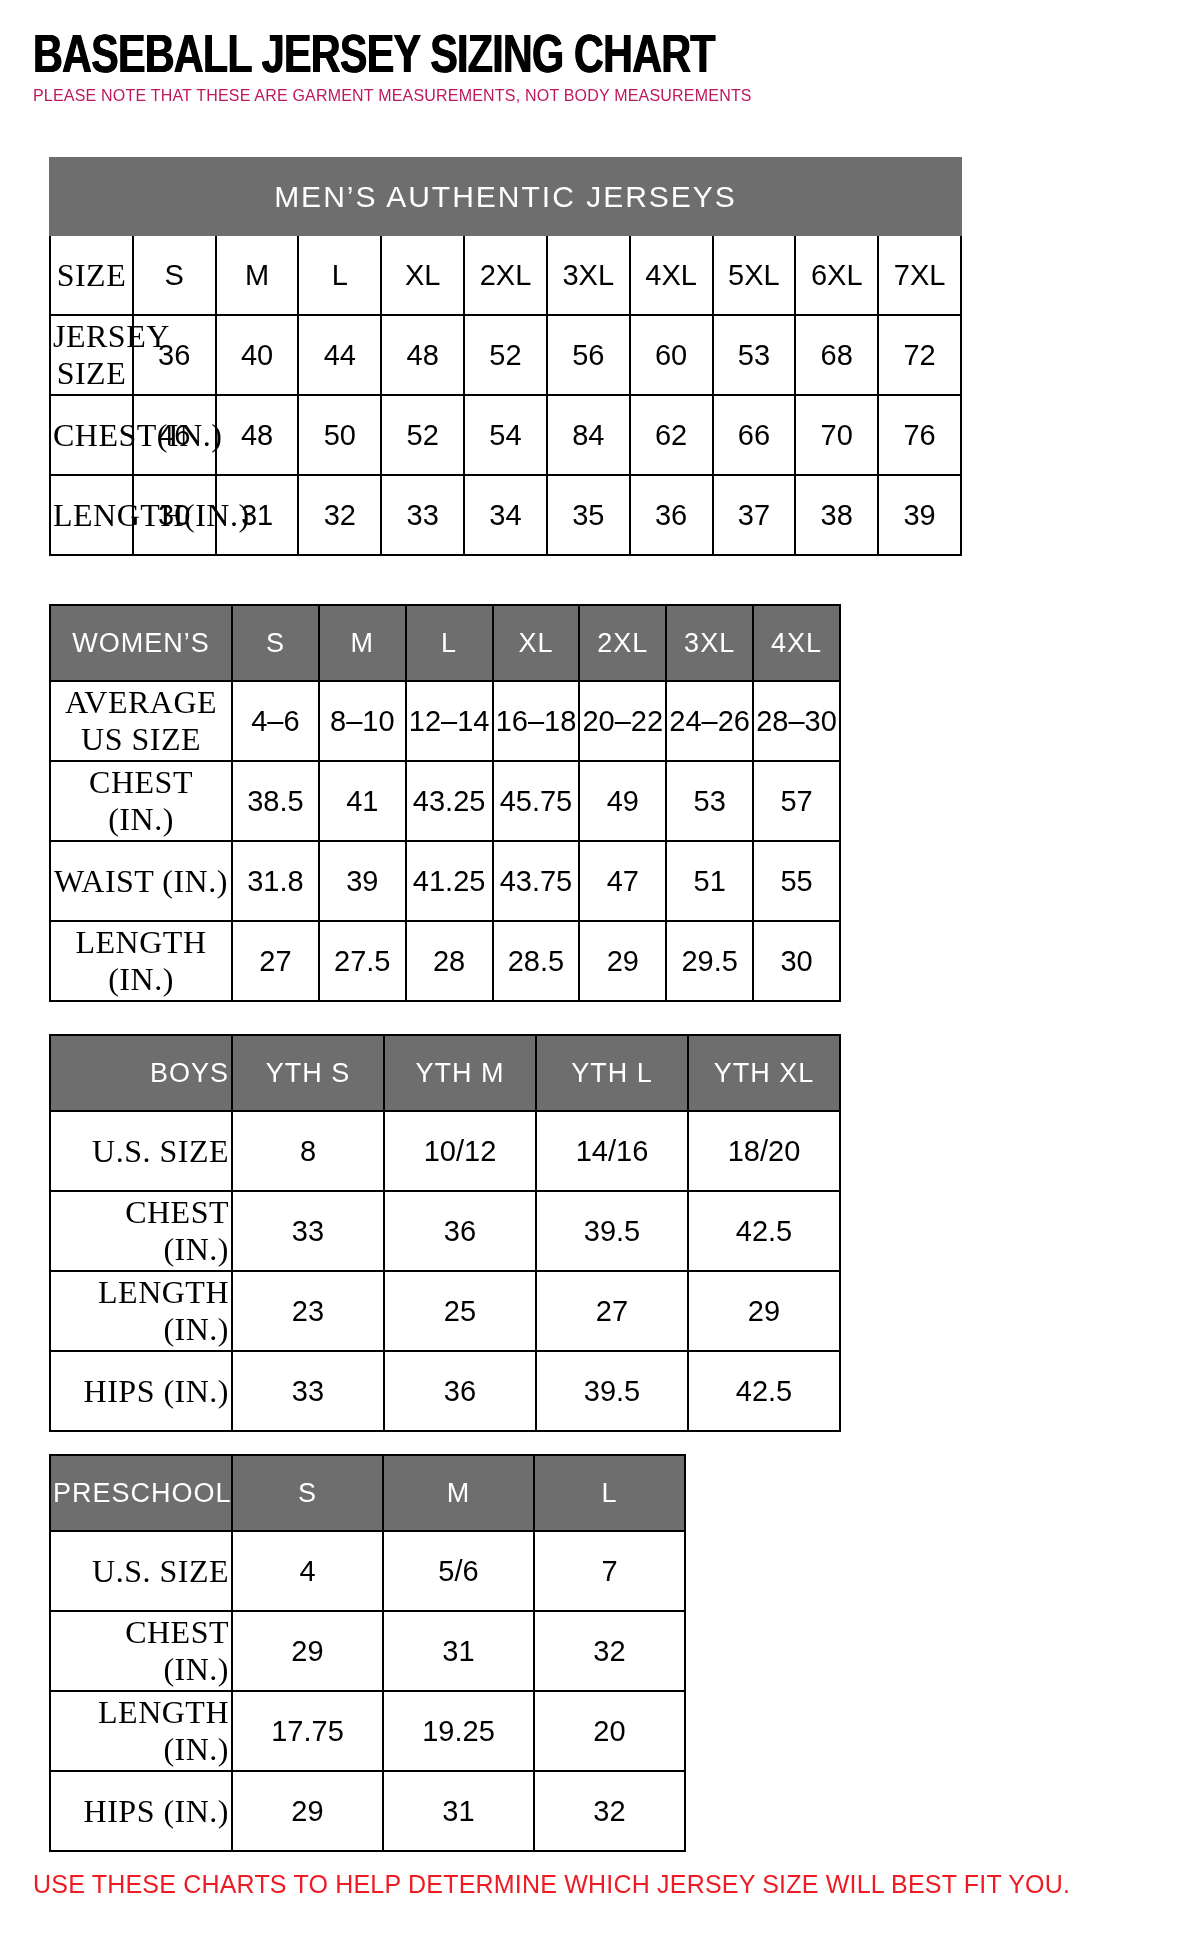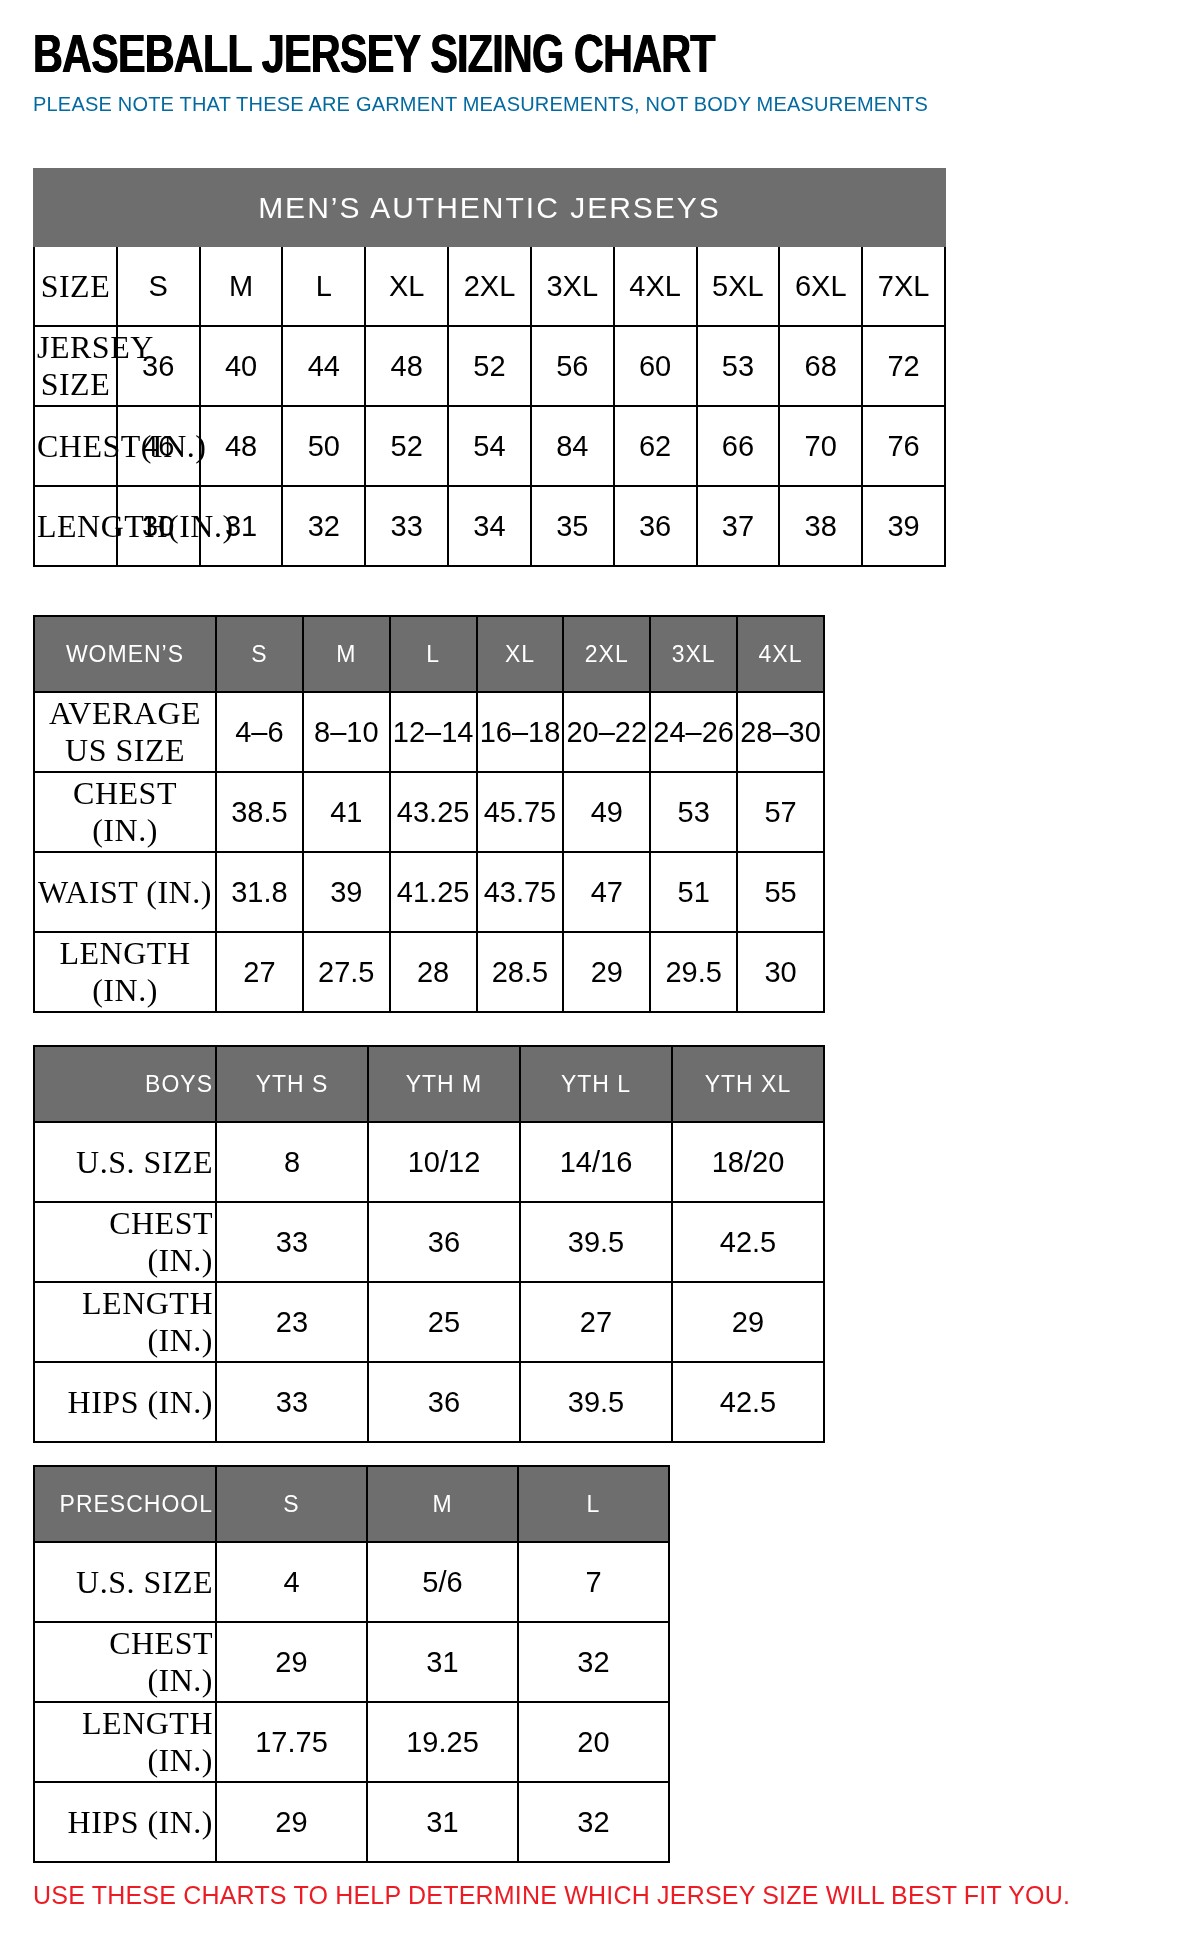--- a/index.html
+++ b/index.html
@@ -24,11 +24,11 @@
     margin-top:6px;
   }
   .note{
-    margin-top:10px;
+    margin-top:4px;
     width:920px;
-    font-size:20px;
+    font-size:16px;
     line-height:1.22;
-    color:#0369a1;
+    color:#be185d;
     letter-spacing:0.2px;
   }
   .footer-note{

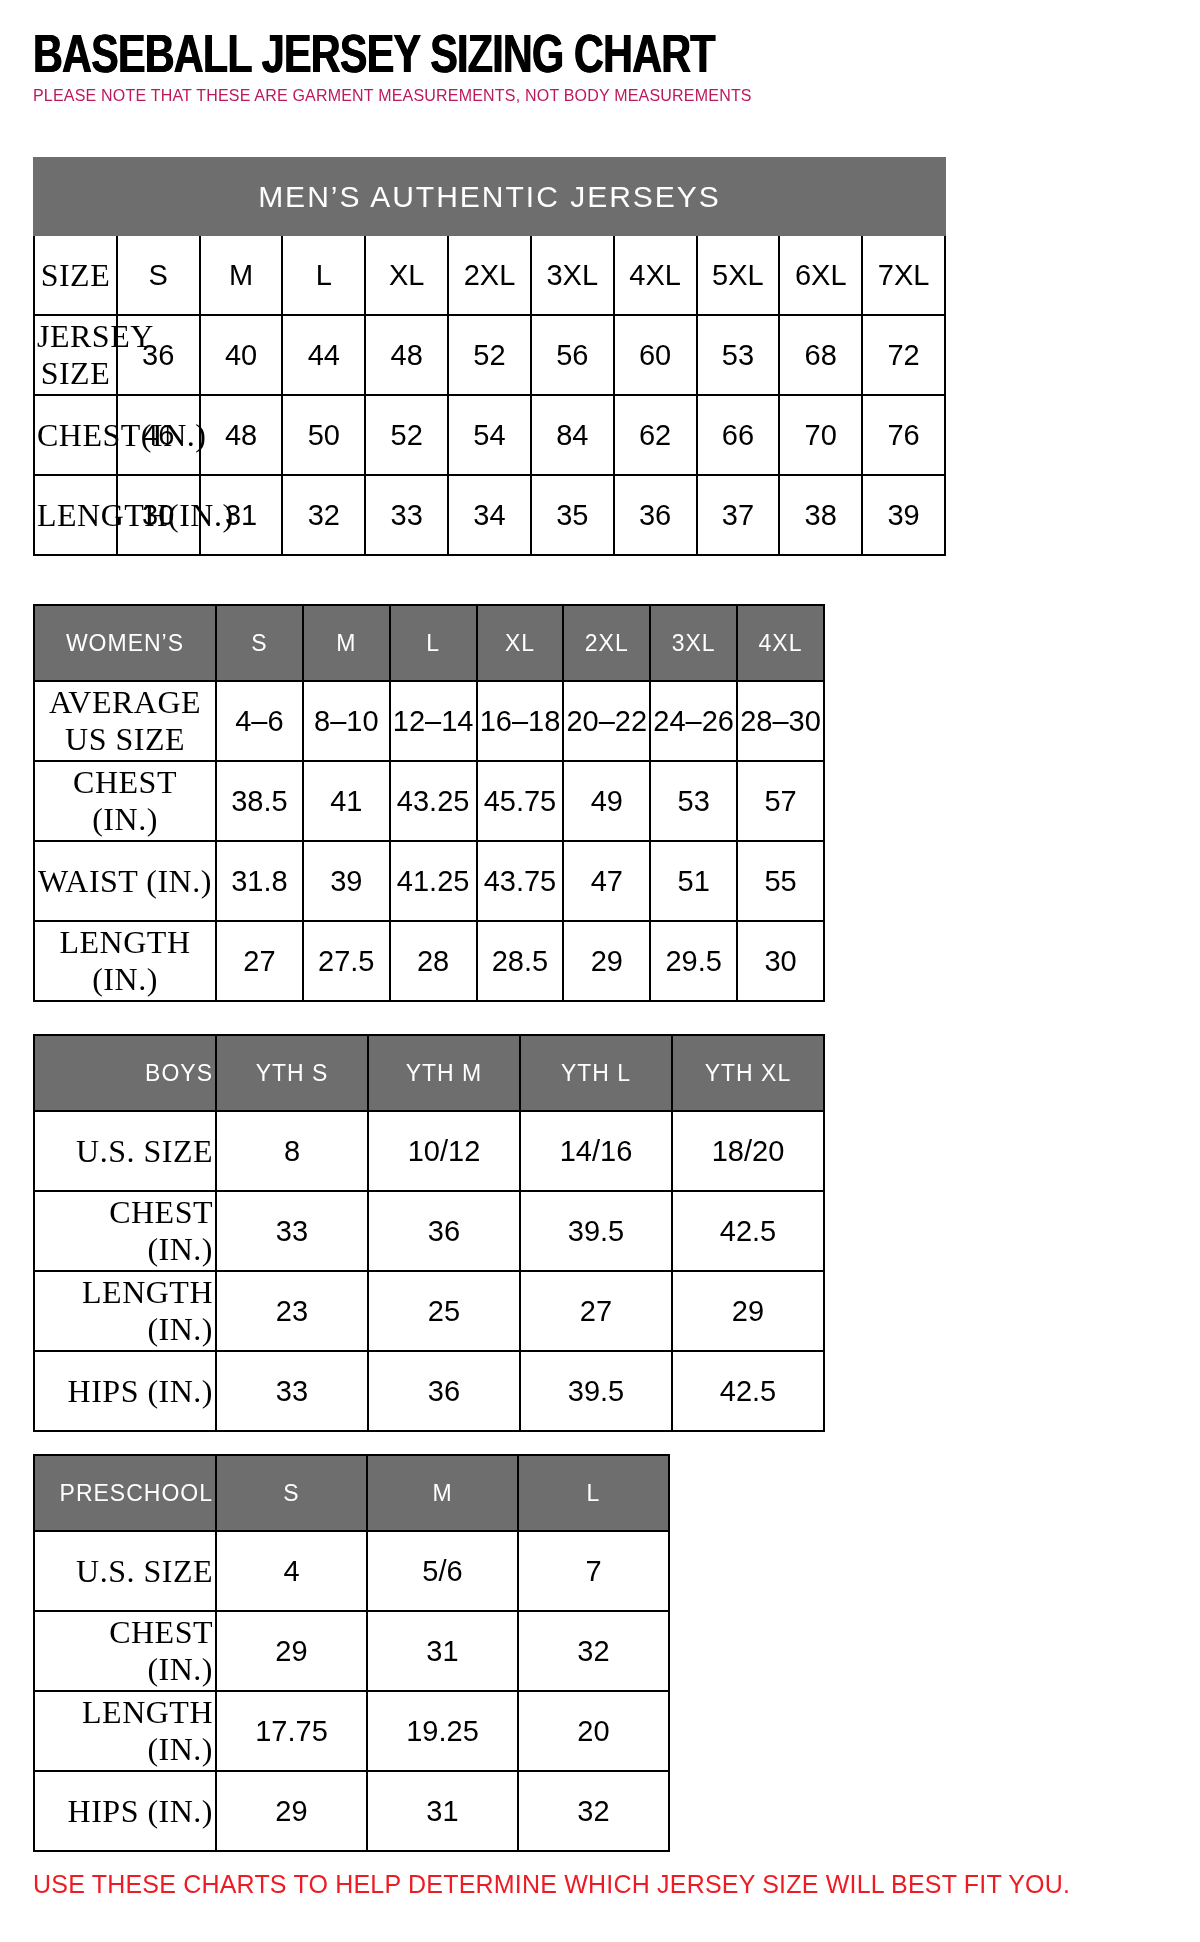--- a/index.html
+++ b/index.html
@@ -43,7 +43,7 @@
   table.size-table{
     border-collapse:collapse;
     table-layout:fixed;
-    margin-left:0;
+    margin-left:16px;
   }
   .size-table td{
     border:2px solid #000;

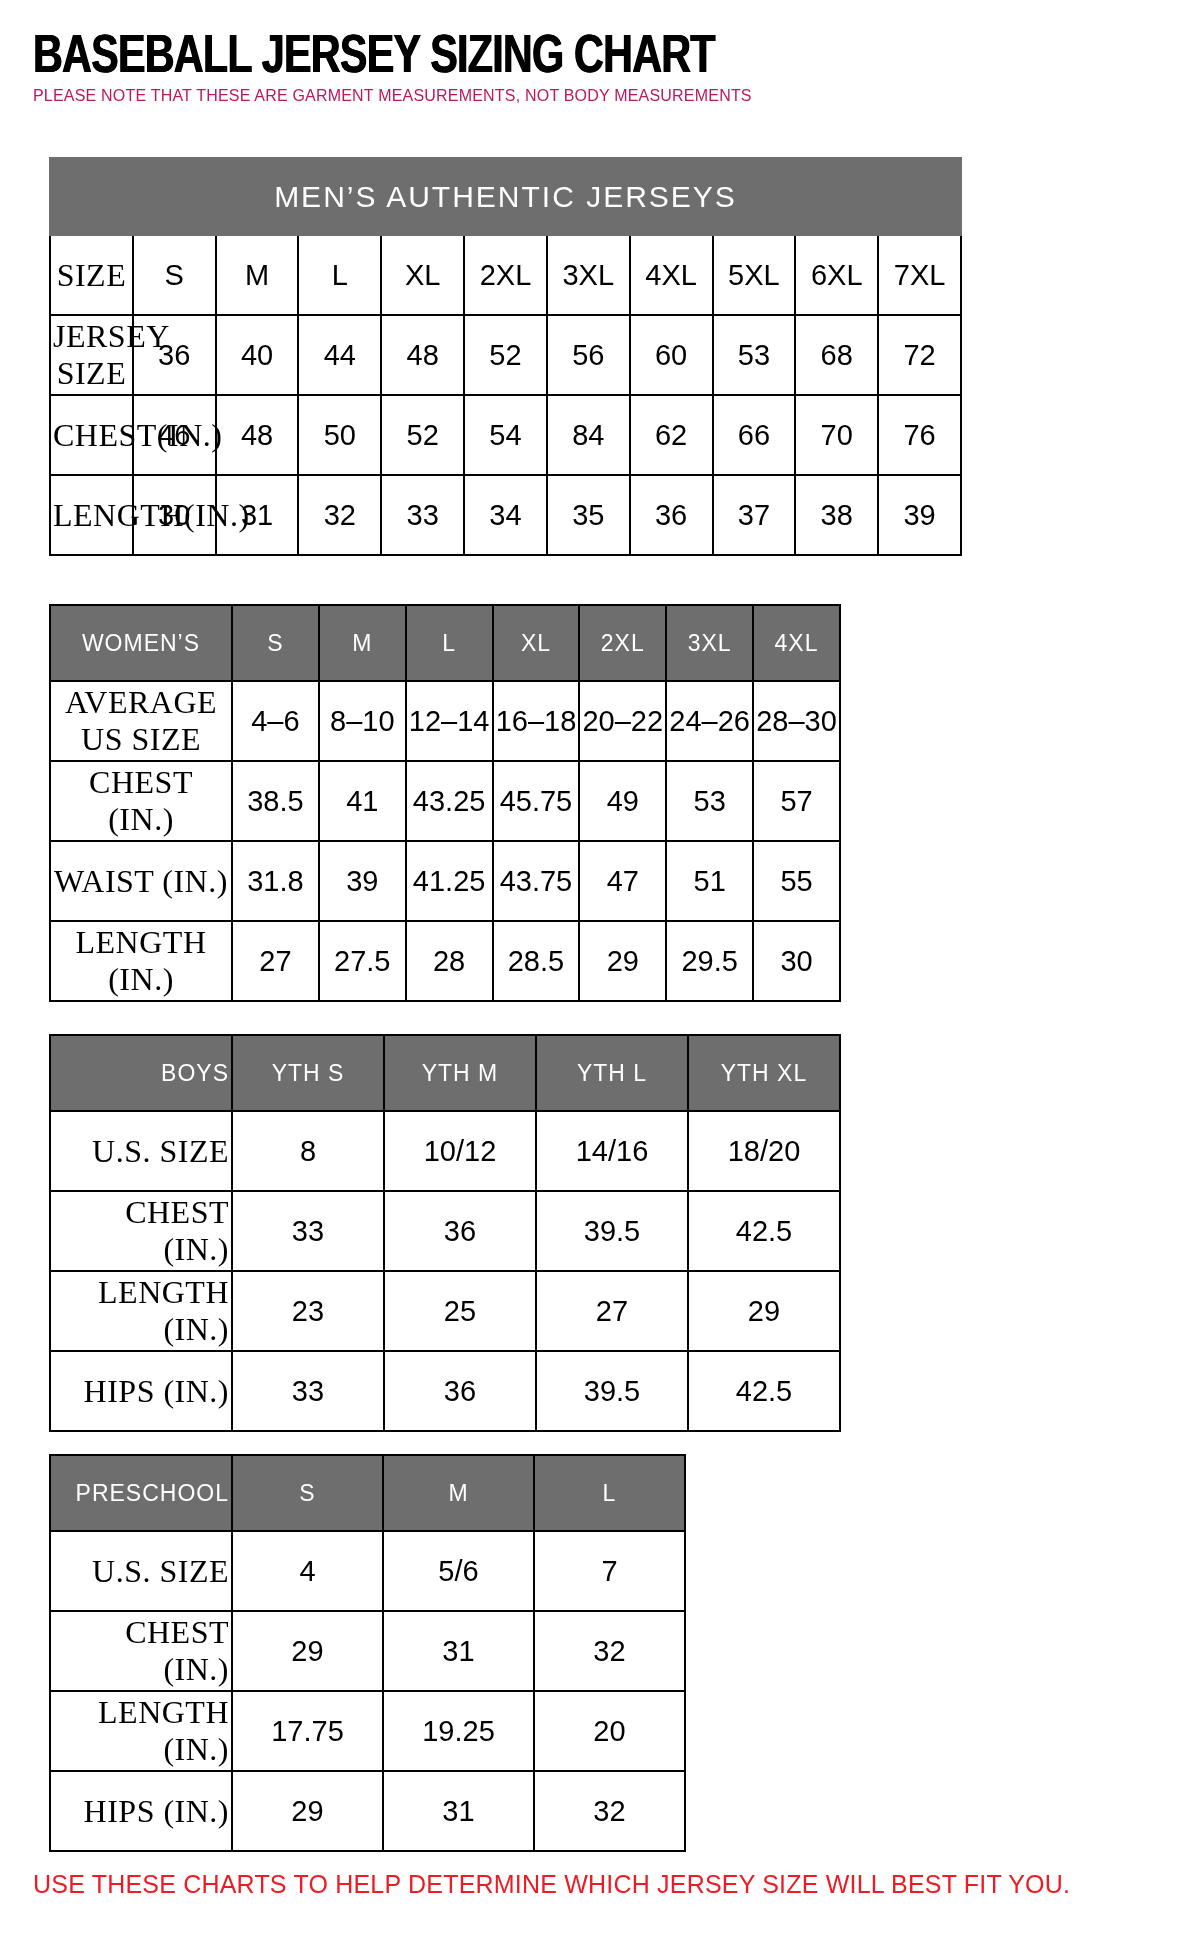--- a/index.html
+++ b/index.html
@@ -63,7 +63,7 @@
   .size-table td.hcell{
     background:#6e6e6e;
     color:#fff;
-    font-size:23px;
+    font-size:27px;
     letter-spacing:1px;
     height:76px;
   }

